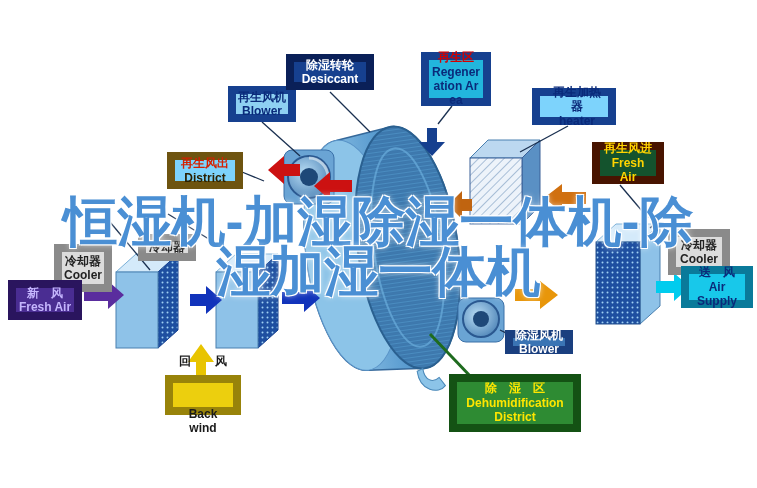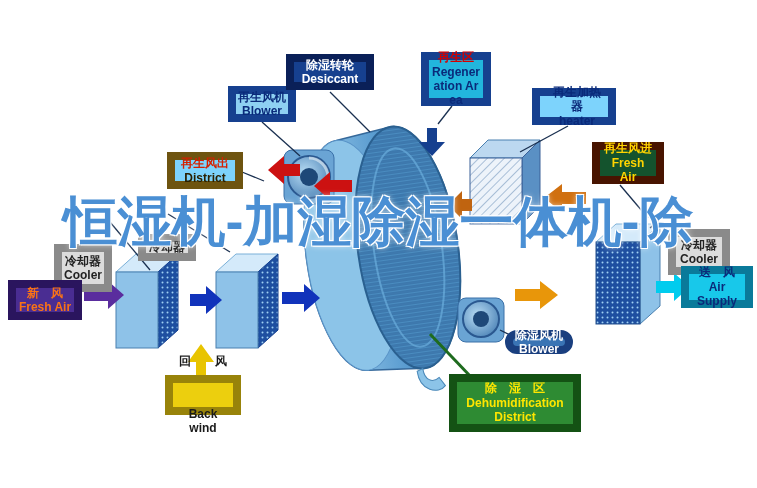--- a/index.html
+++ b/index.html
@@ -22,7 +22,7 @@
   .lb-exhaust .en{color:#2a2000;}
   .lb-maroon{background:#14532d;border-color:#481400;color:#ffd400;}
   .lb-gray{background:#dcdcdc;border-color:#8a8a8a;color:#222;margin-top:48px;}
-  .lb-purple{background:#4a2d92;border-color:#2a155e;color:#f97316;}
+  .lb-purple{background:#4a2d92;border-color:#2a155e;color:#c4b5fd;}
   .lb-yellow{background:#eccf0e;border-color:#98830a;color:#1a1a1a;}
   .lb-dblower{background:#3a74b4;border-color:#1a3f7f;color:#ffffff;}
   .lb-green{background:#2e8b33;border-color:#145214;color:#ffe600;}

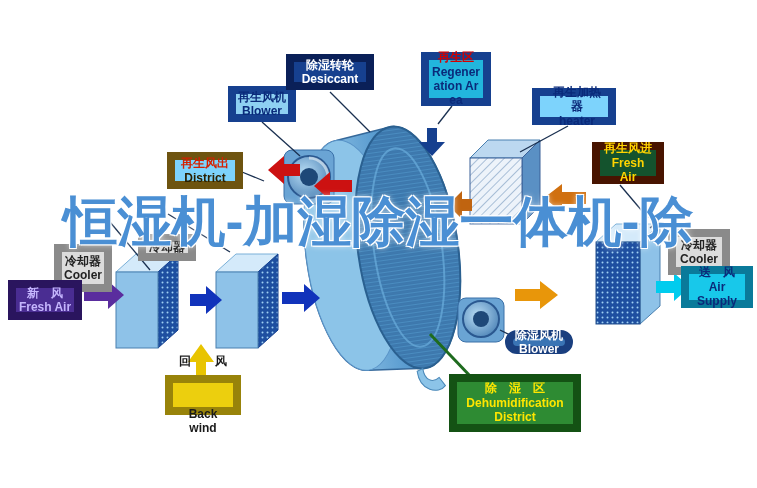--- a/index.html
+++ b/index.html
@@ -203,6 +203,7 @@
 
   <div class="watermark">
     <div>恒湿机-加湿除湿一体机-除</div>
+    <div>湿加湿一体机</div>
   </div>
 
 </div>

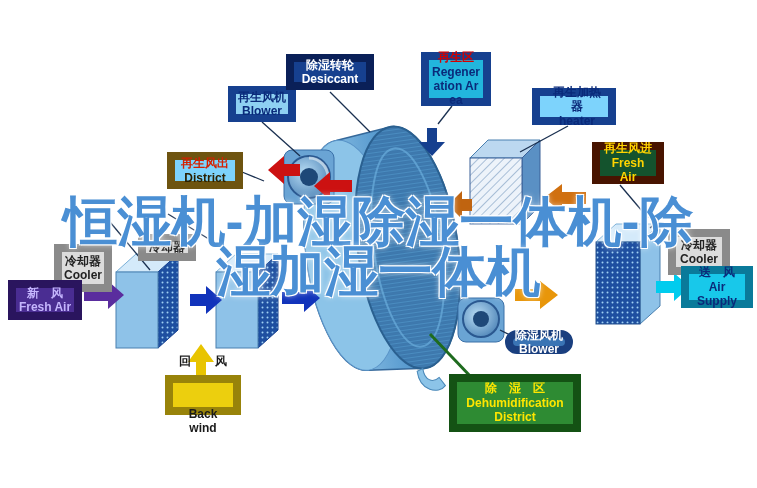--- a/index.html
+++ b/index.html
@@ -186,7 +186,7 @@
     <span class="en">Back wind</span>
   </div>
 
-  <div class="lbl lb-dblower" style="left:505px;top:330px;width:68px;height:24px;border-radius:19px;">
+  <div class="lbl lb-dblower" style="left:505px;top:330px;width:68px;height:24px;">
     <span class="zh">除湿风机</span>
     <span class="en">Blower</span>
   </div>

